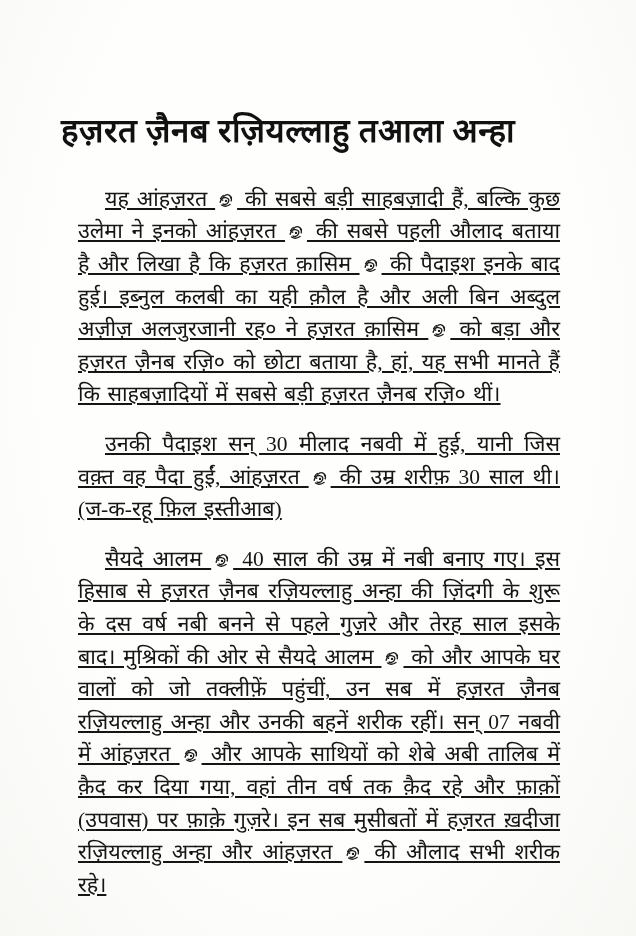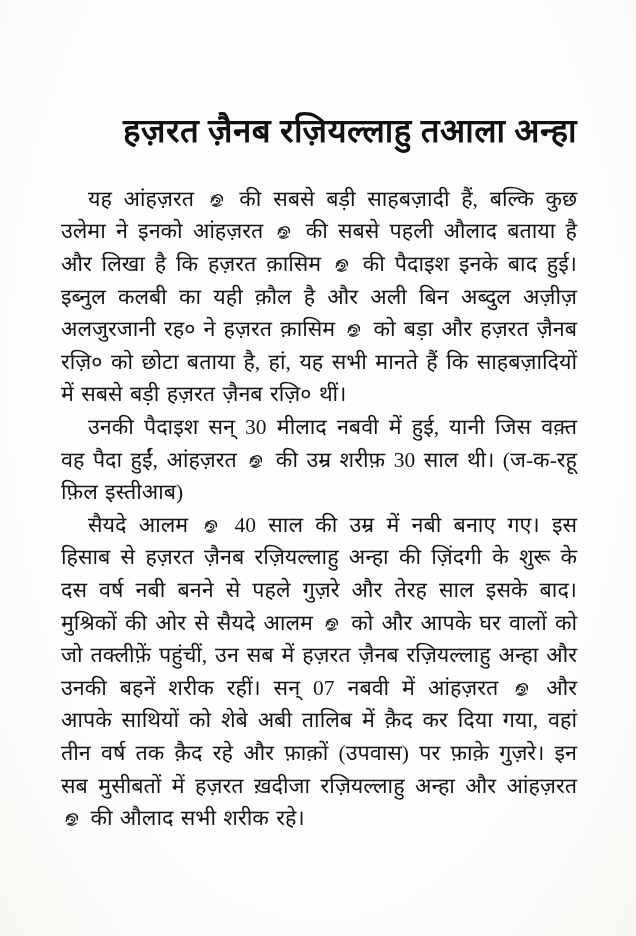--- a/index.html
+++ b/index.html
@@ -24,7 +24,7 @@
   .title {
     margin: 0;
     padding-top: 108px;
-    text-align: right;
+    text-align: left;
     font-size: 33px;
     line-height: 1.45;
     font-weight: 700;

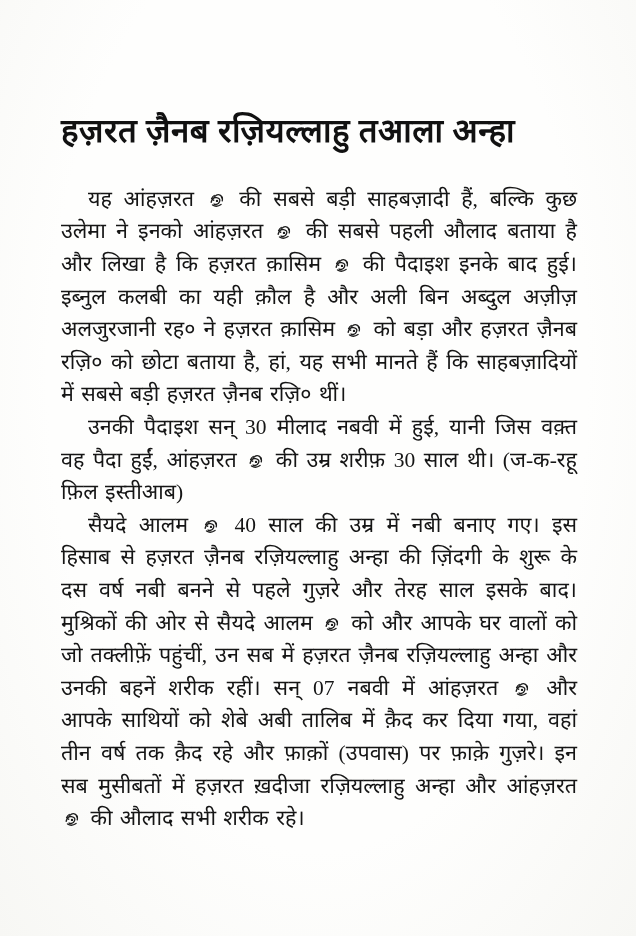--- a/index.html
+++ b/index.html
@@ -40,9 +40,10 @@
     word-spacing: 2px;
   }
   .body-text p {
-    margin: 0;
+    margin: 17px;
     padding: 0;
     text-indent: 27px;
+    text-decoration: underline;
   }
   .saw {
     display: inline-block;

